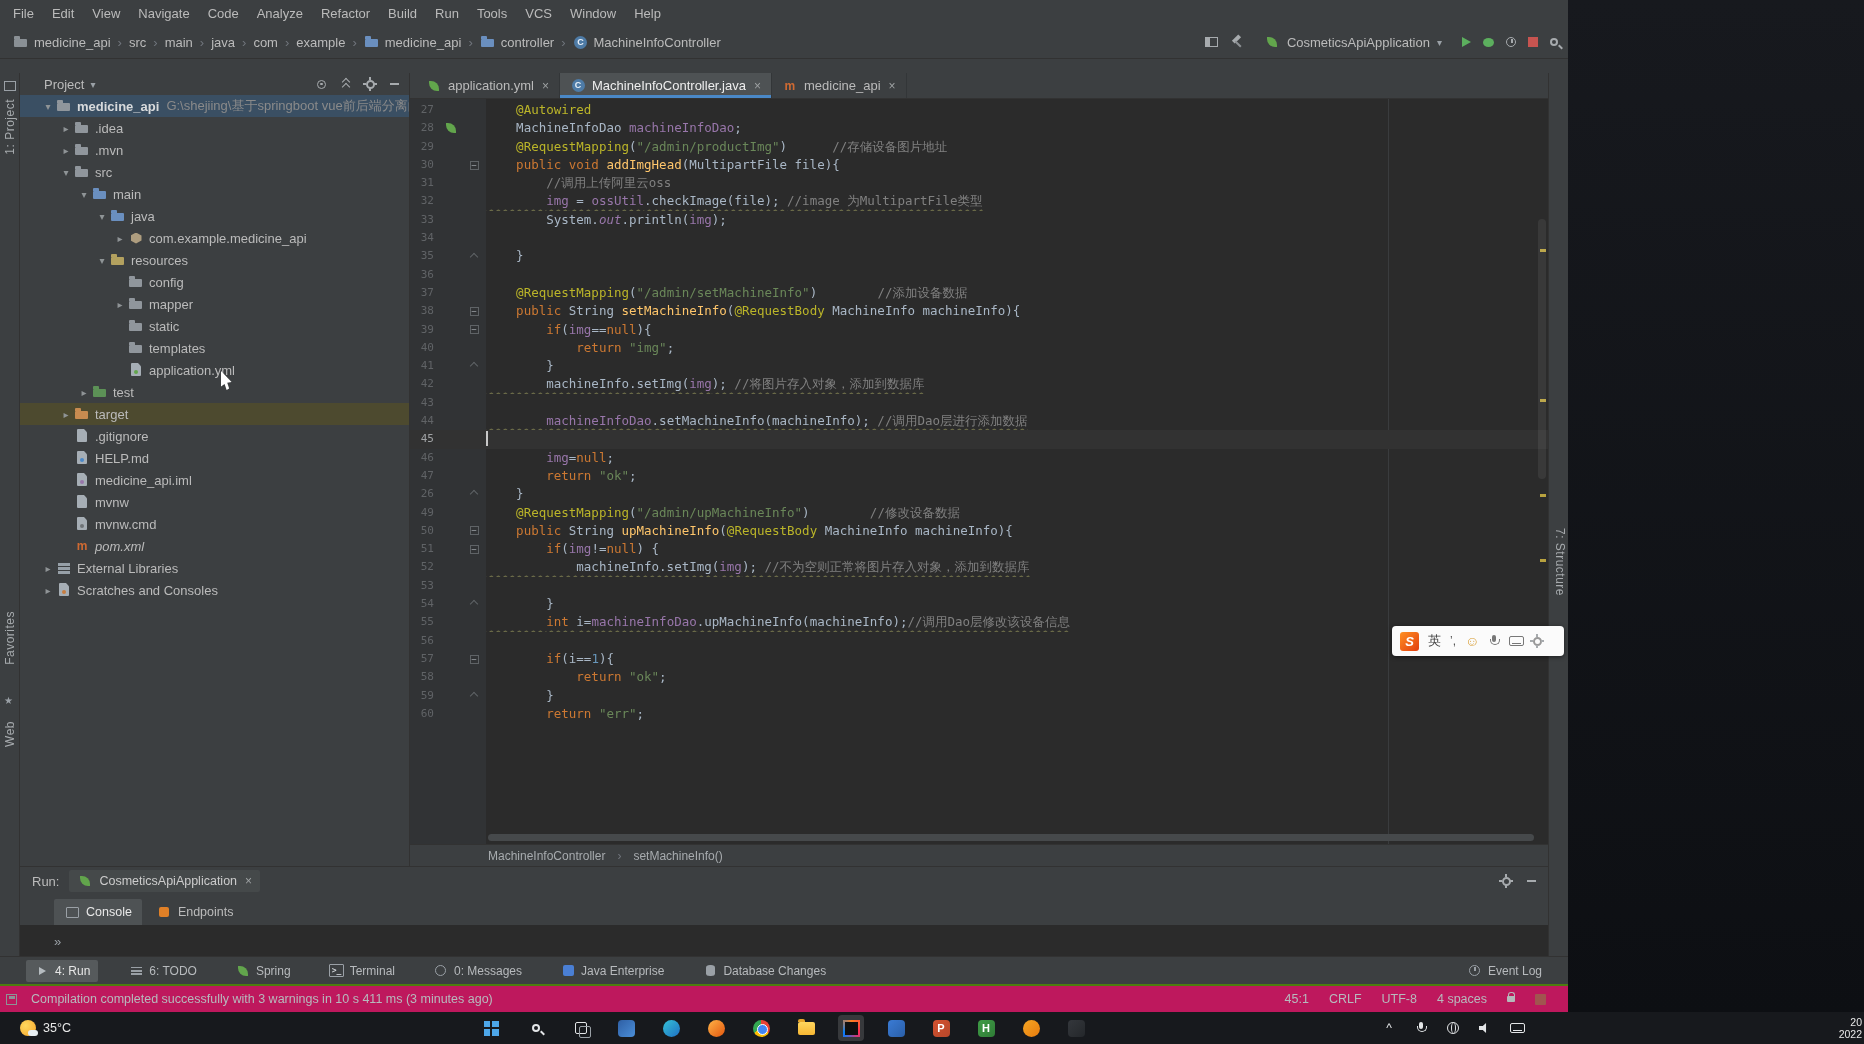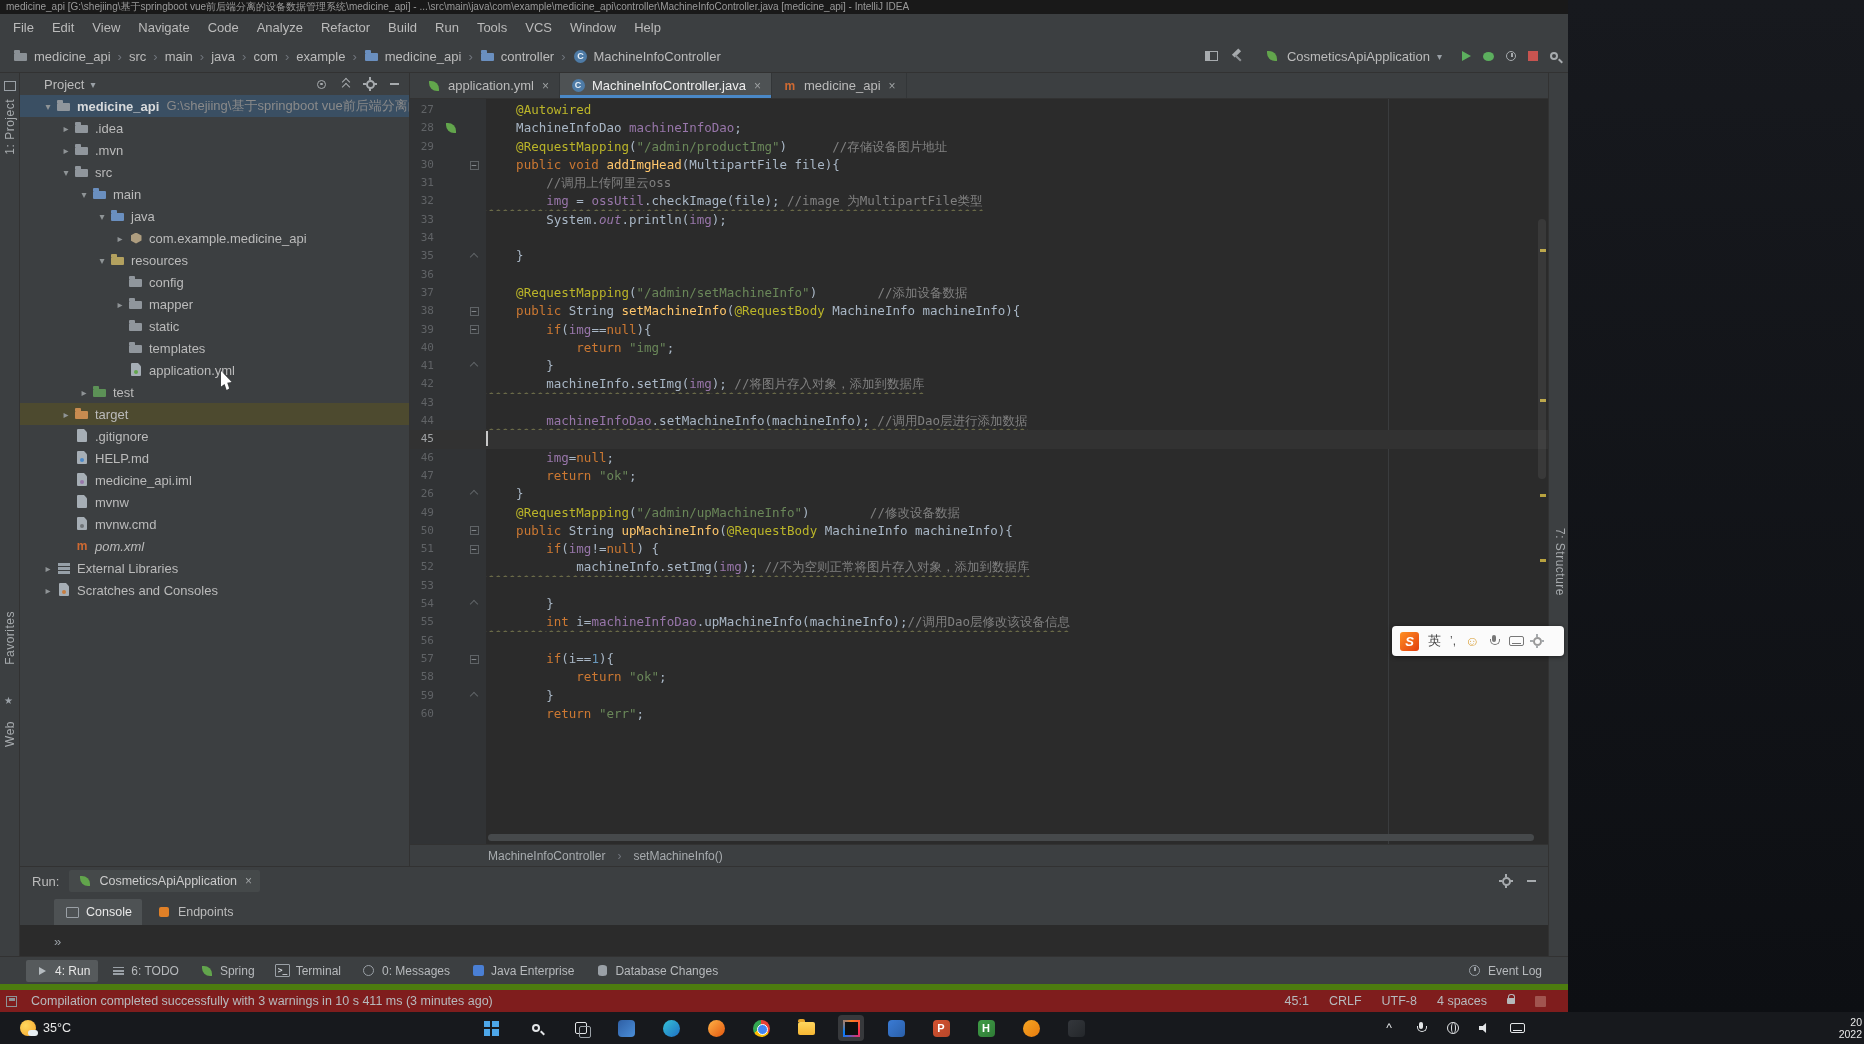--- a/index.html
+++ b/index.html
@@ -172,7 +172,6 @@
   <div id="desktop"></div>
 
   <div id="ide">
-    <div id="titlebar">medicine_api [G:\shejiing\基于springboot vue前后端分离的设备数据管理系统\medicine_api] - ...\src\main\java\com\example\medicine_api\controller\MachineInfoController.java [medicine_api] - IntelliJ IDEA</div>
     <div id="menubar">
         <div class="mitem">File</div>
         <div class="mitem">Edit</div>

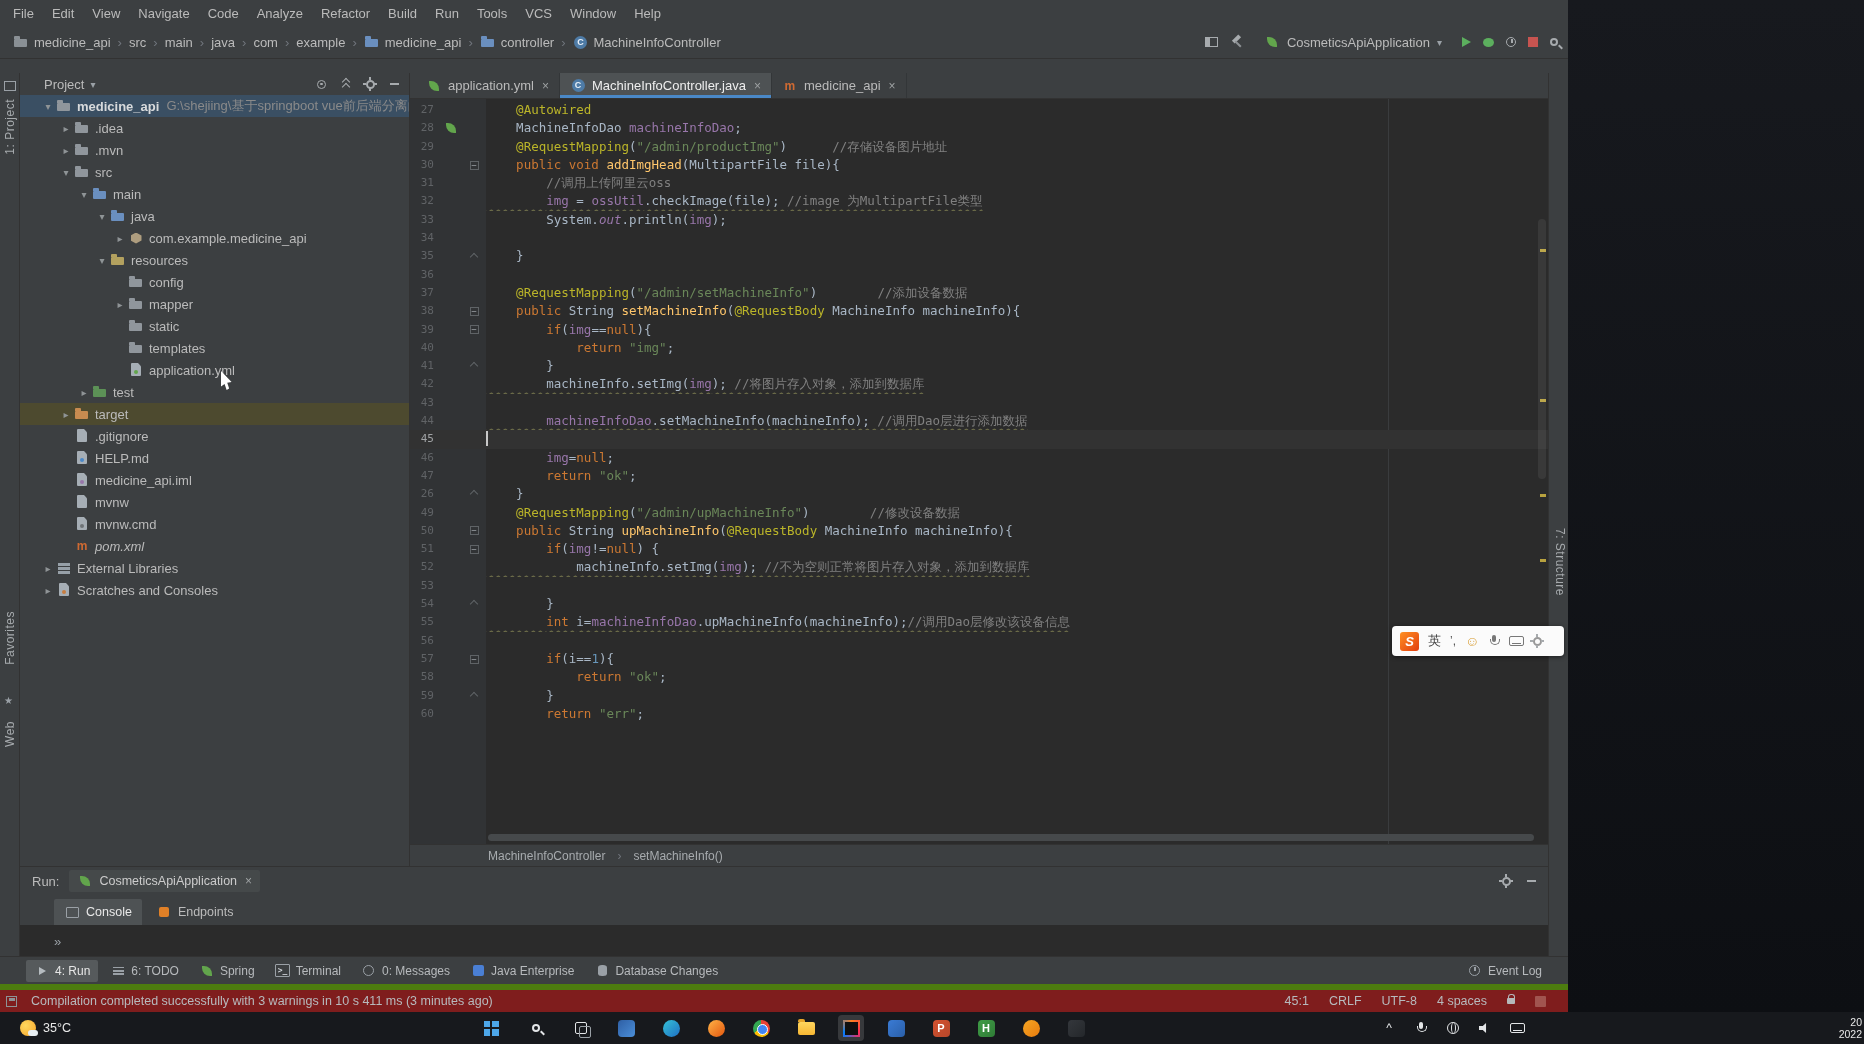--- a/index.html
+++ b/index.html
@@ -121,7 +121,7 @@
   #runcontent{height:32px;background:#2b2b2b;color:#9aa0a6;font-size:13px;padding-left:34px;display:flex;align-items:center}
   
   #bbar{position:absolute;left:0;top:956px;width:1568px;height:28px;background:#3c3f41;border-top:1px solid #323232;display:flex;align-items:center;font-size:12px;color:#b7babd}
-  #bbar-left{display:flex;align-items:center;gap:4px;padding-left:26px}
+  #bbar-left{display:flex;align-items:center;gap:22px;padding-left:26px}
   .bitem{display:flex;align-items:center;gap:5px;padding:3px 8px;border-radius:2px}
   .bitem.active{background:#565a5c;color:#e6e6e6}
   #bbar-right{margin-left:auto;display:flex;padding-right:18px}

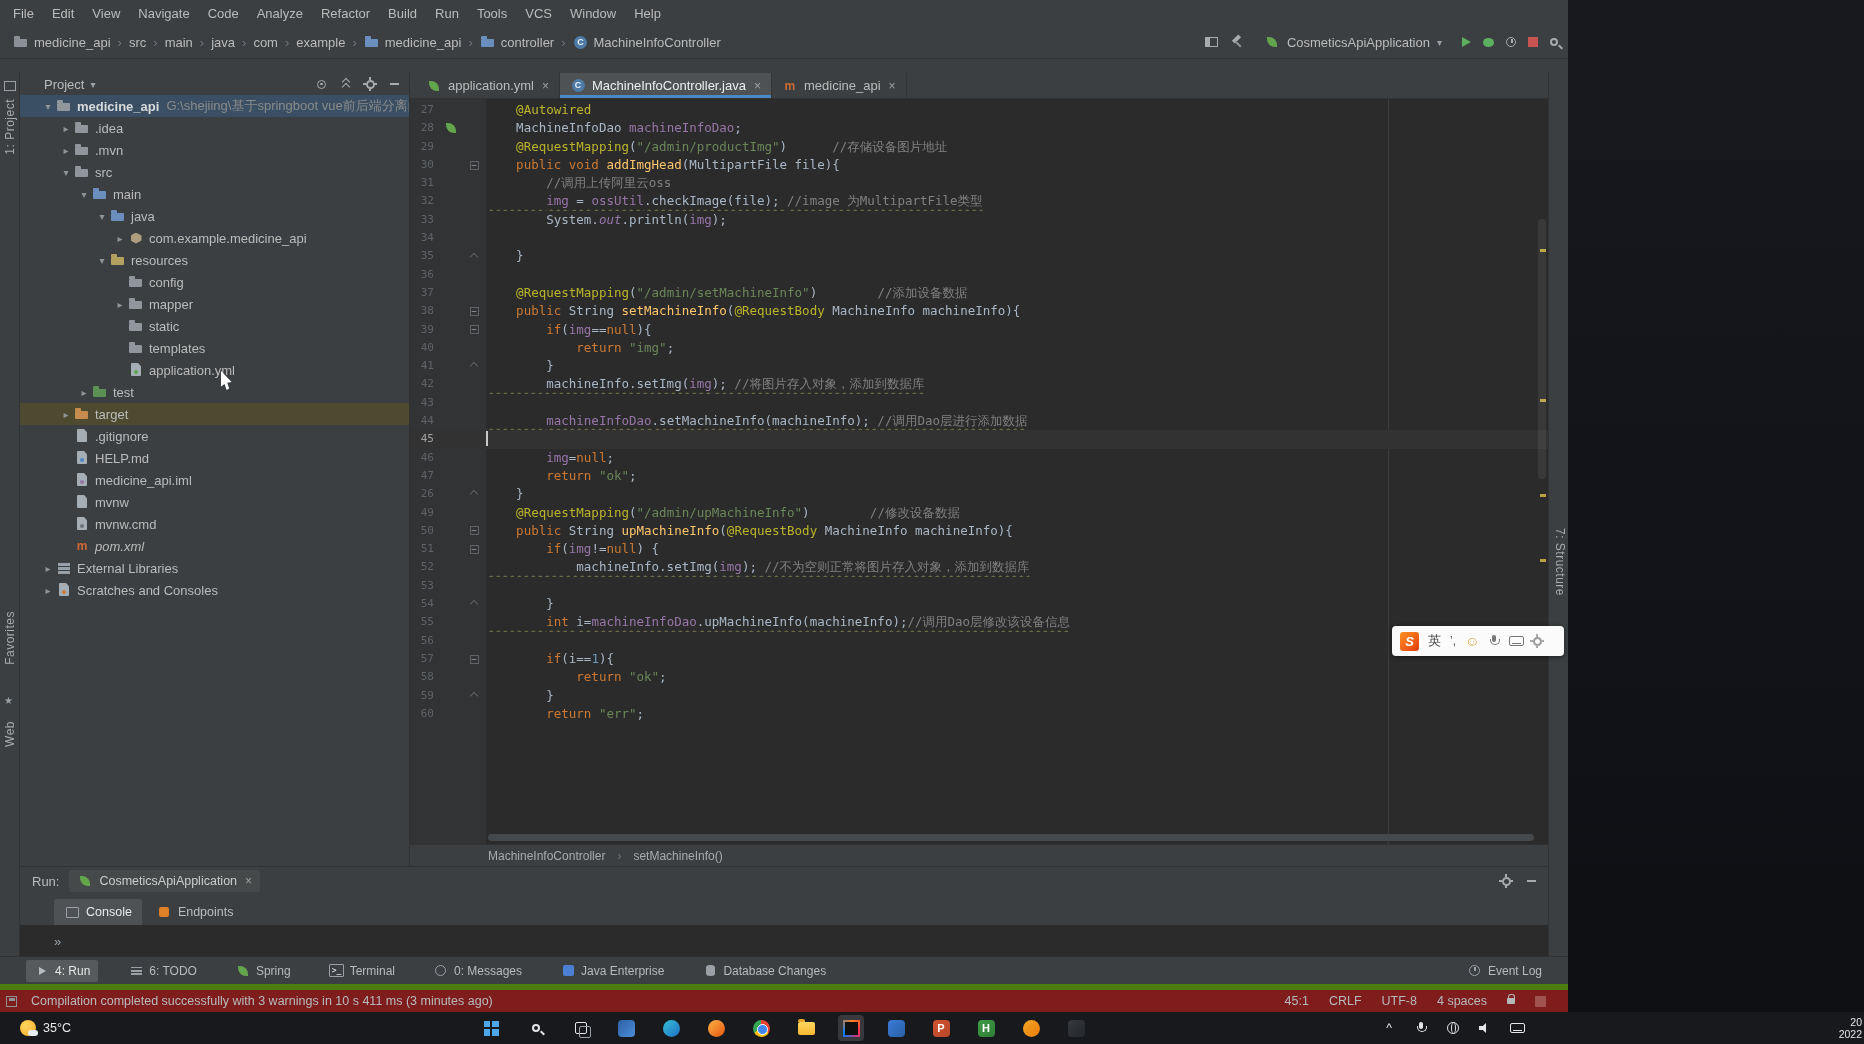--- a/index.html
+++ b/index.html
@@ -125,7 +125,7 @@
   .bitem{display:flex;align-items:center;gap:5px;padding:3px 8px;border-radius:2px}
   .bitem.active{background:#565a5c;color:#e6e6e6}
   #bbar-right{margin-left:auto;display:flex;padding-right:18px}
-  #sbar{position:absolute;left:0;top:984px;width:1568px;height:28px;background:#7f1d1d;border-top:6px solid #4d7c0f;display:flex;align-items:center;color:#b7babd;font-size:12.5px}
+  #sbar{position:absolute;left:0;top:984px;width:1568px;height:28px;background:#be185d;border-top:2px solid #4d7c0f;display:flex;align-items:center;color:#b7babd;font-size:12.5px}
   #sbar-msg{margin-left:14px}
   #sbar-right{margin-left:auto;display:flex;align-items:center;gap:20px;padding-right:22px}
   

